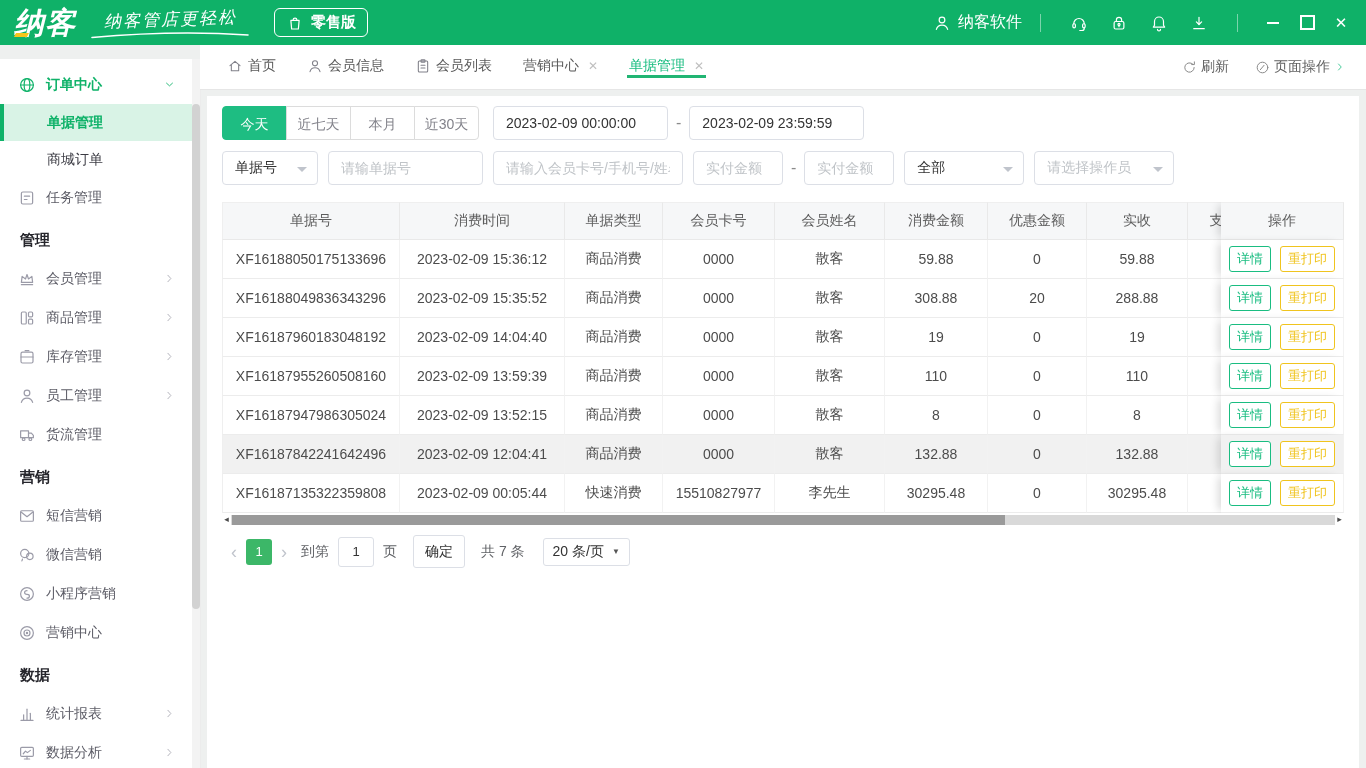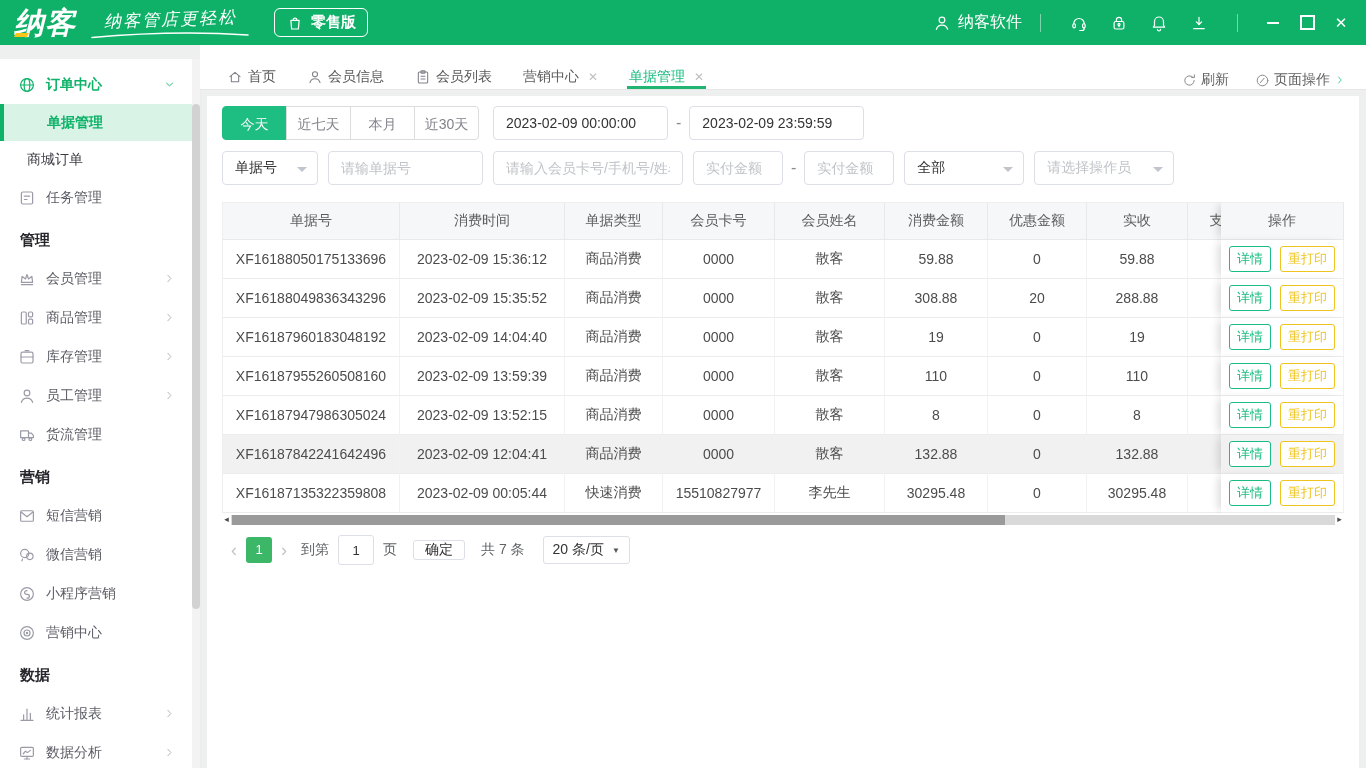--- a/index.html
+++ b/index.html
@@ -47,7 +47,7 @@
 
   
   .wintabs{position:absolute;top:45px;left:200px;right:0;height:45px;background:#fff;
-           border-bottom:1px solid #e6e6e6;display:flex;align-items:flex-end;padding-left:25px;box-sizing:border-box;}
+           border-bottom:1px solid #e6e6e6;display:flex;align-items:center;padding-left:25px;box-sizing:border-box;}
   .wt{display:flex;align-items:center;gap:5px;margin-right:27px;color:#595959;font-size:14px;
       border-bottom:3px solid transparent;padding:0 2px;cursor:pointer;}
   .wt .ic{width:16px;height:16px;color:#808089;}

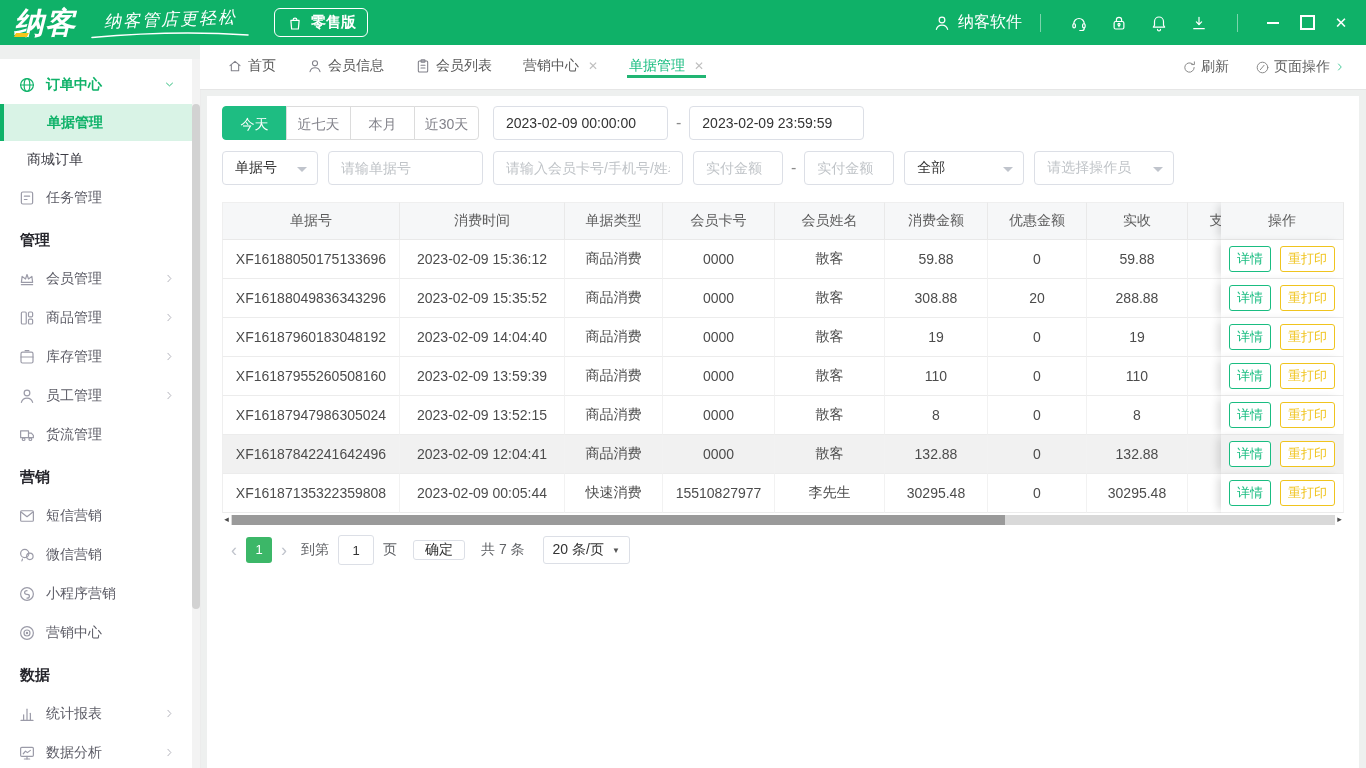--- a/index.html
+++ b/index.html
@@ -39,7 +39,7 @@
   .sitem .chev{position:absolute;right:14px;width:13px;height:13px;color:#a9a9b2;}
   .sitem.green{color:#0fb269;font-weight:bold;}
   .sitem.green .ic,.sitem.green .chev{color:#0fb269;}
-  .schild{height:37px;line-height:37px;padding-left:27px;color:#3c3c44;font-size:14px;cursor:pointer;}
+  .schild{height:37px;line-height:37px;padding-left:47px;color:#3c3c44;font-size:14px;cursor:pointer;}
   .schild.active{background:#d9f3e6;color:#0fb269;font-weight:bold;border-left:4px solid #0fb269;padding-left:43px;}
   .sheader{height:42px;line-height:46px;padding-left:20px;font-size:15px;font-weight:bold;color:#26262c;}
   .side-track{position:absolute;top:0;right:0;width:8px;bottom:0;background:#f3f3f3;}

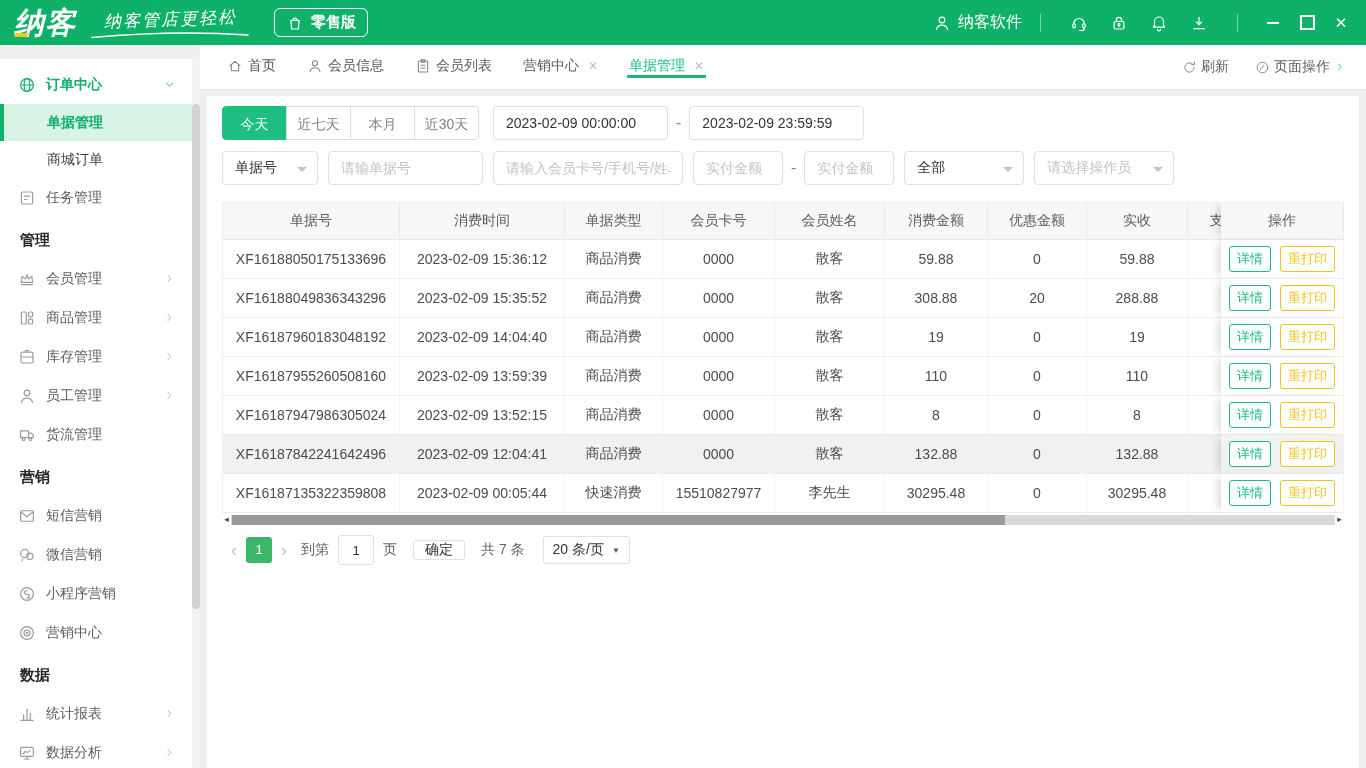--- a/index.html
+++ b/index.html
@@ -125,7 +125,7 @@
   .pg-text{margin:0 5px;color:#606266;}
   .pg-input{width:30px;height:26px;text-align:center;border:1px solid #dcdfe6;border-radius:3px;
             font-size:13px;color:#333;font-family:inherit;outline:none;margin:0 4px;}
-  .pg-confirm{height:20px;padding:0 11px;margin-left:11px;background:#fff;border:1px solid #dcdfe6;
+  .pg-confirm{height:33px;padding:0 11px;margin-left:11px;background:#fff;border:1px solid #dcdfe6;
               border-radius:3px;color:#333;font-size:14px;cursor:pointer;font-family:inherit;}
   .pg-total{margin-left:16px;}
   .pg-size{height:28px;border:1px solid #dcdfe6;border-radius:3px;display:flex;align-items:center;gap:8px;

